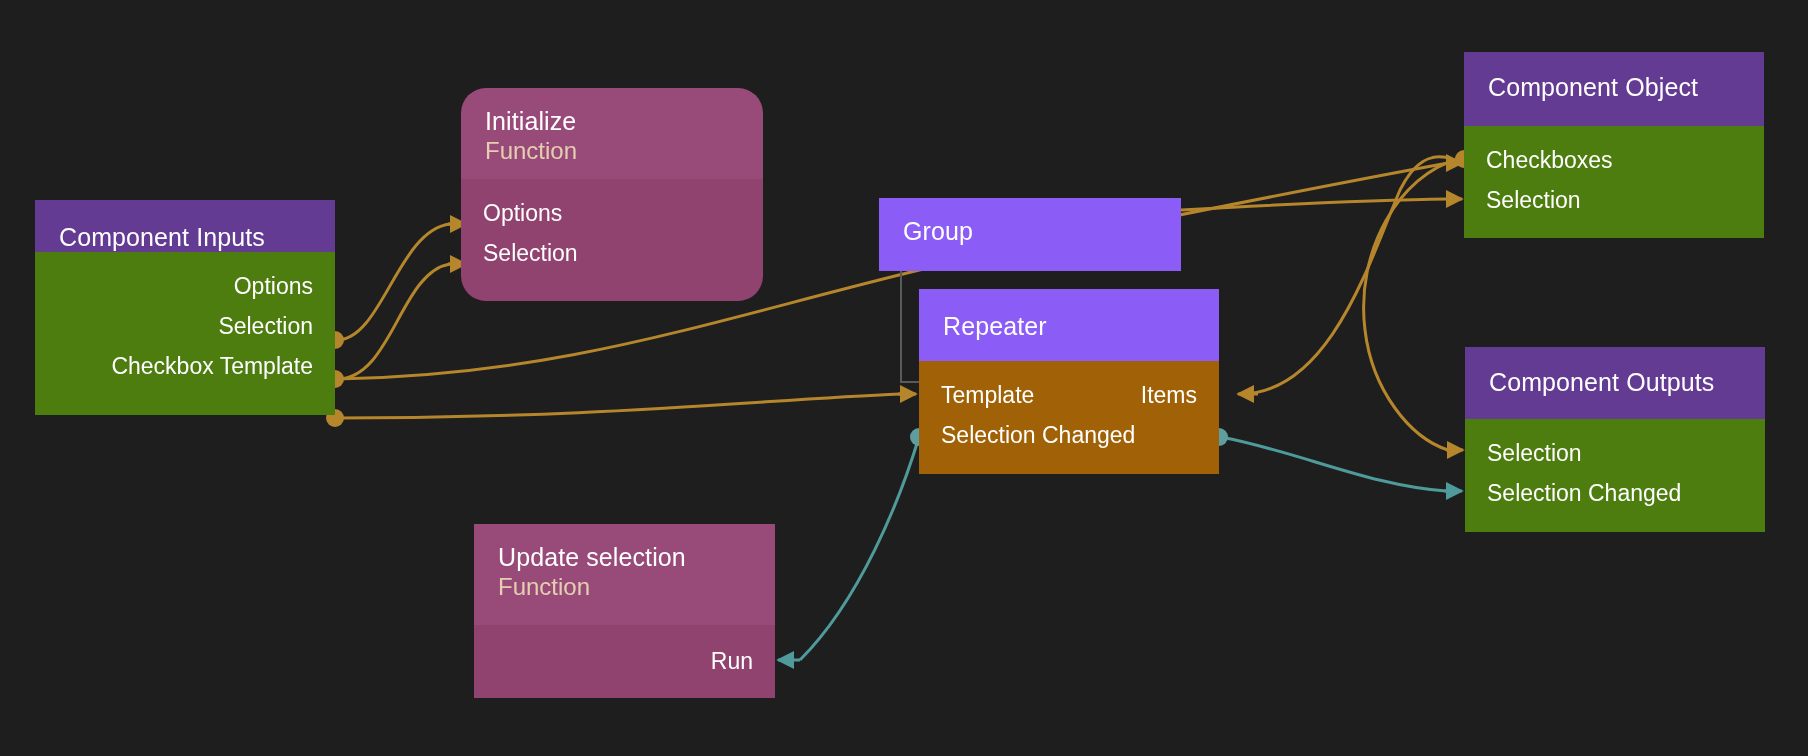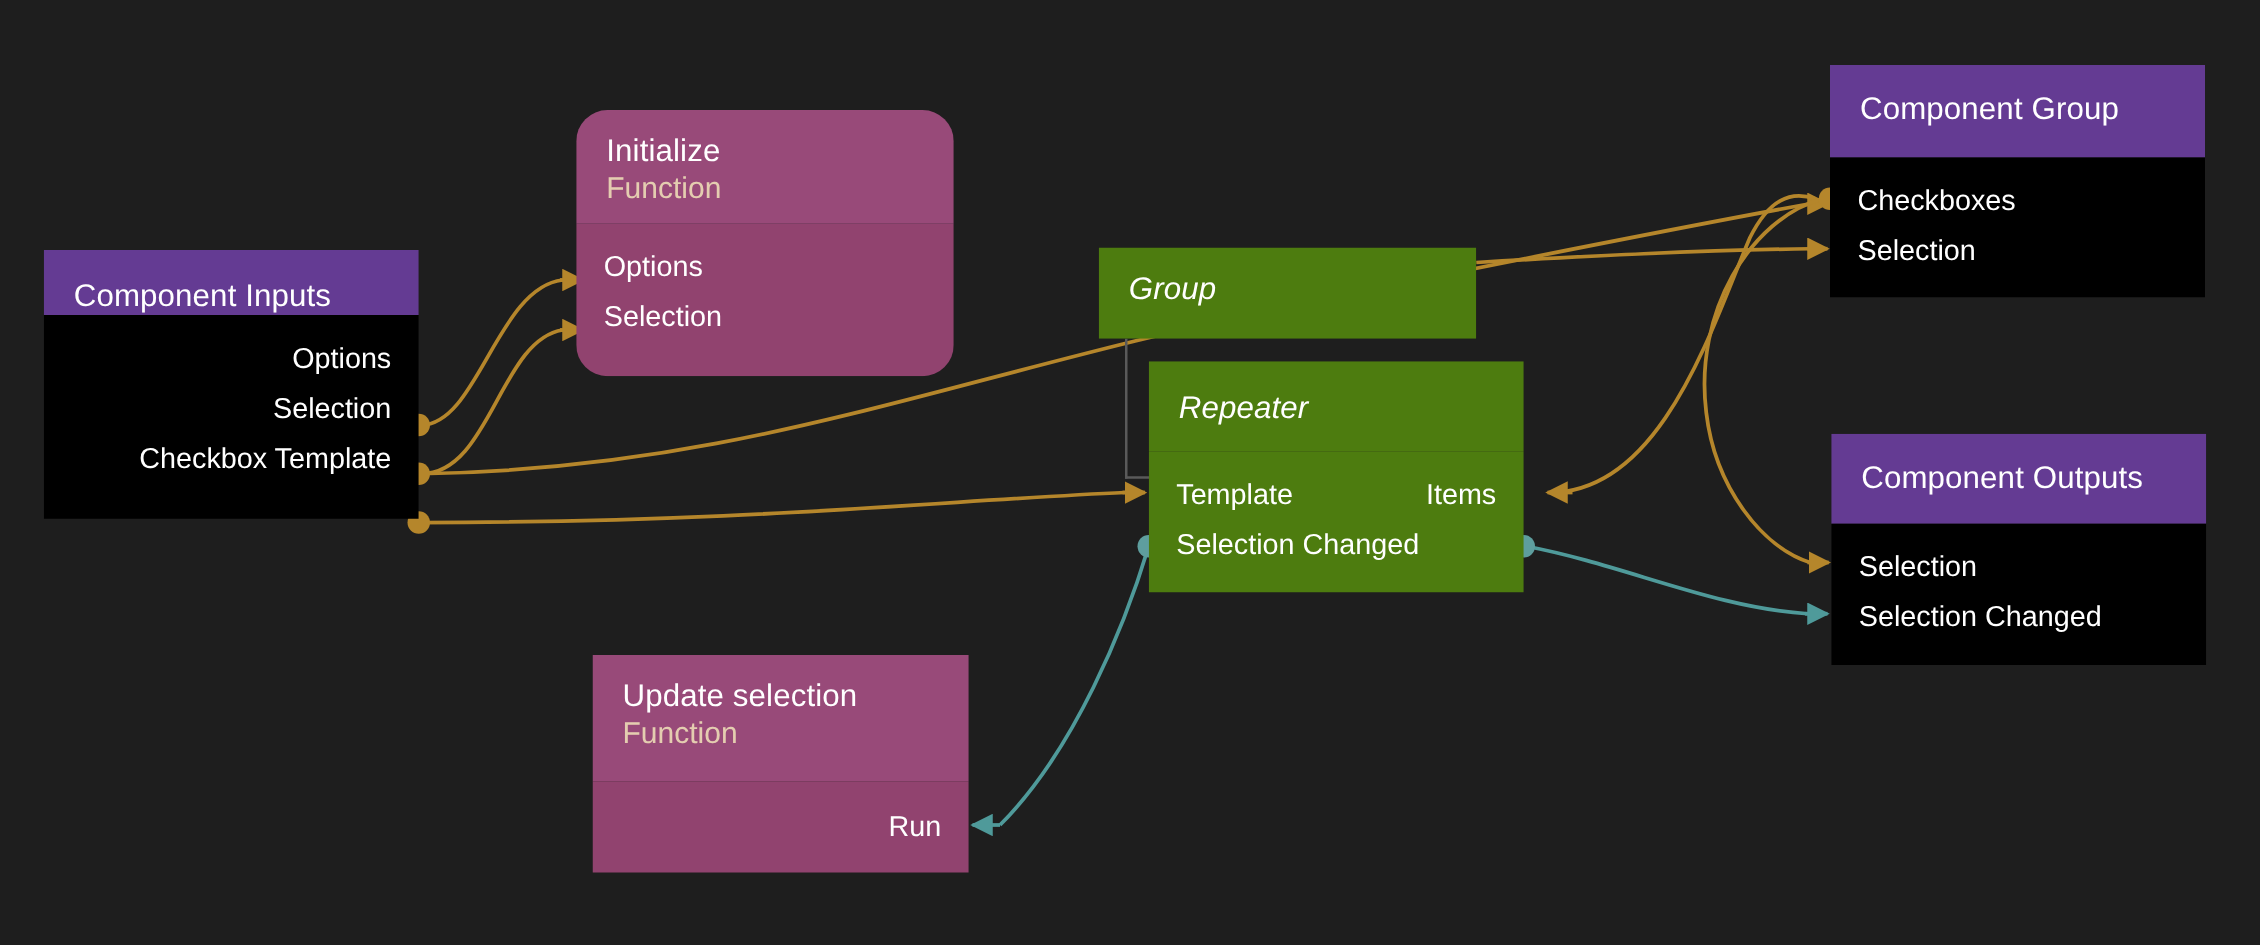--- a/index.html
+++ b/index.html
@@ -251,7 +251,7 @@
 
   <div class="node n-purple" id="node-component-object">
     <div class="node-header">
-      <div class="node-title">Component Group</div>
+      <div class="node-title">Component Object</div>
     </div>
     <div class="node-body">
       <div class="port-row left">

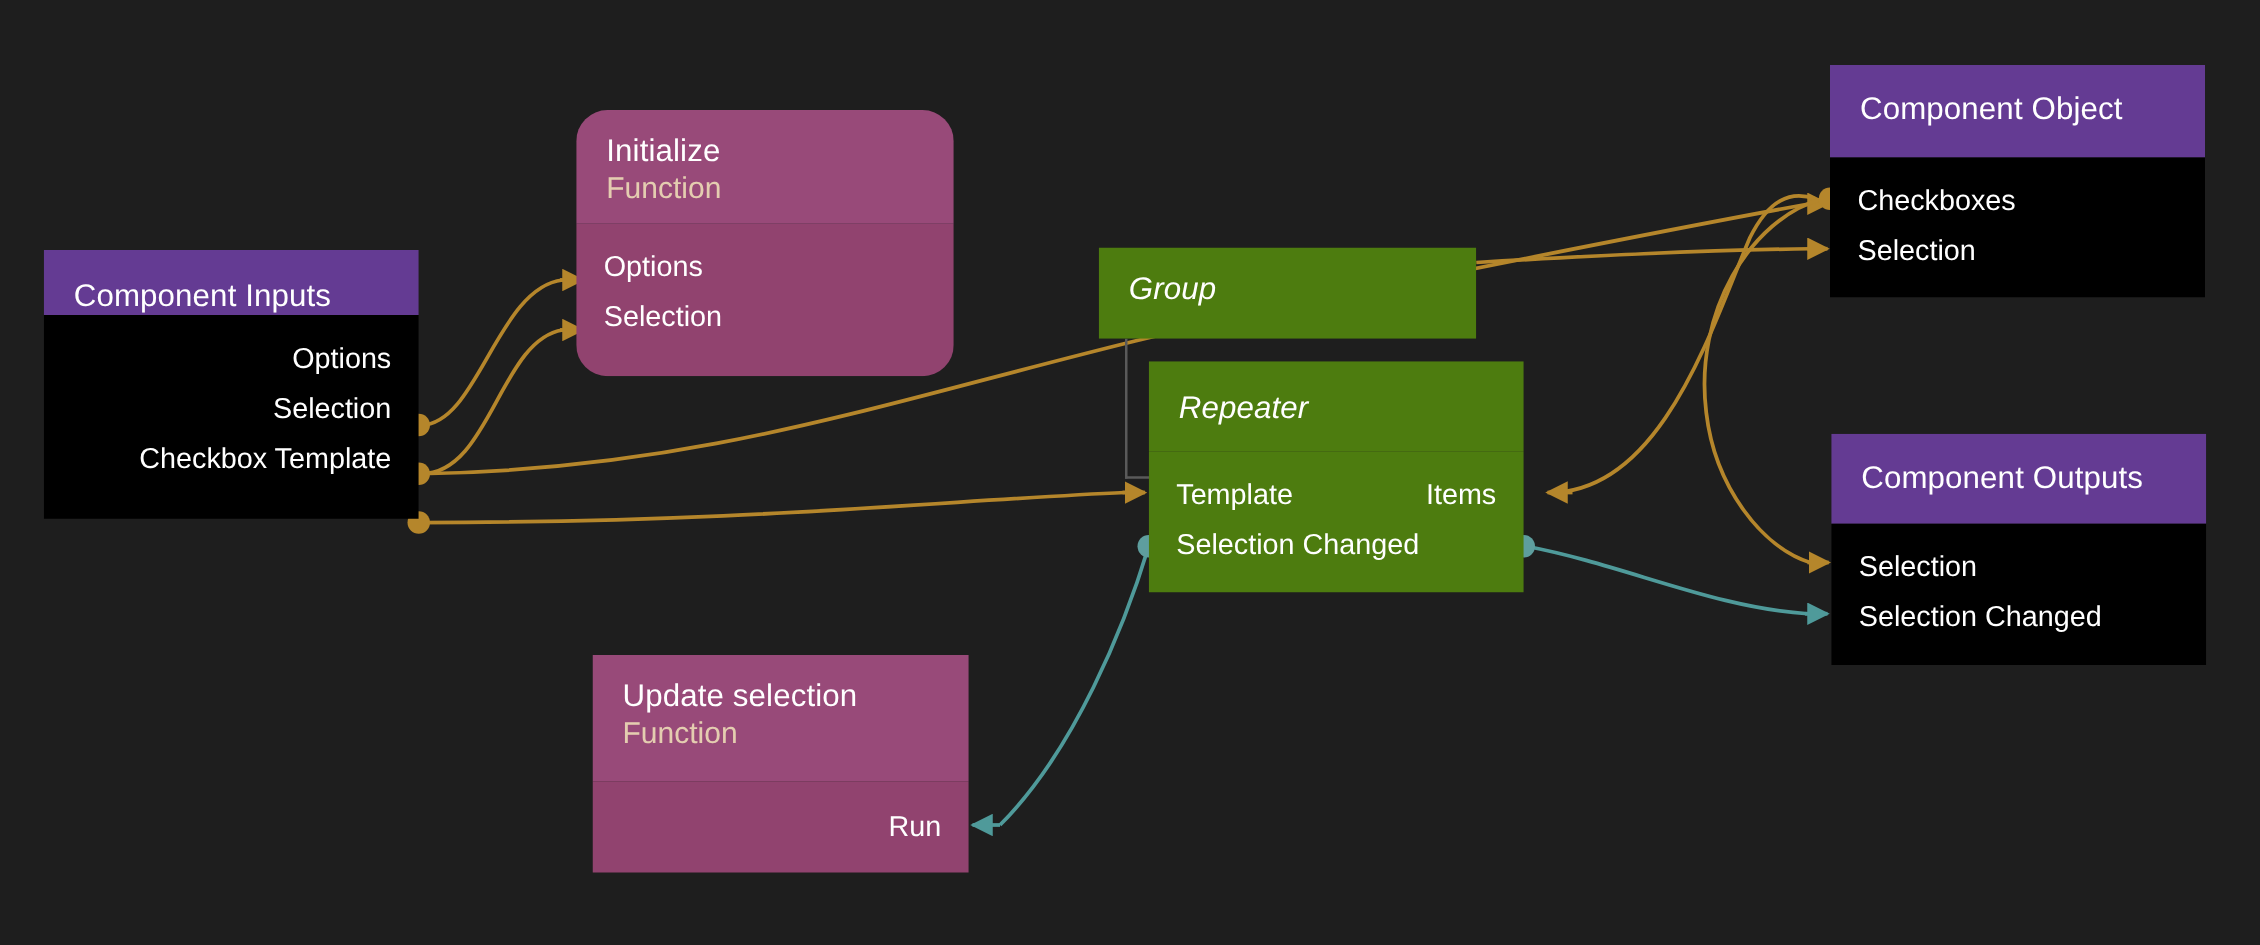--- a/index.html
+++ b/index.html
@@ -74,7 +74,7 @@
 
   
   .n-purple .node-header { background: #643b93; }
-  .n-purple .node-body   { background: #000000; }
+  .n-purple .node-body   { background: #4d7c0f; }
 
   
   .n-magenta .node-header { background: #984a79; }

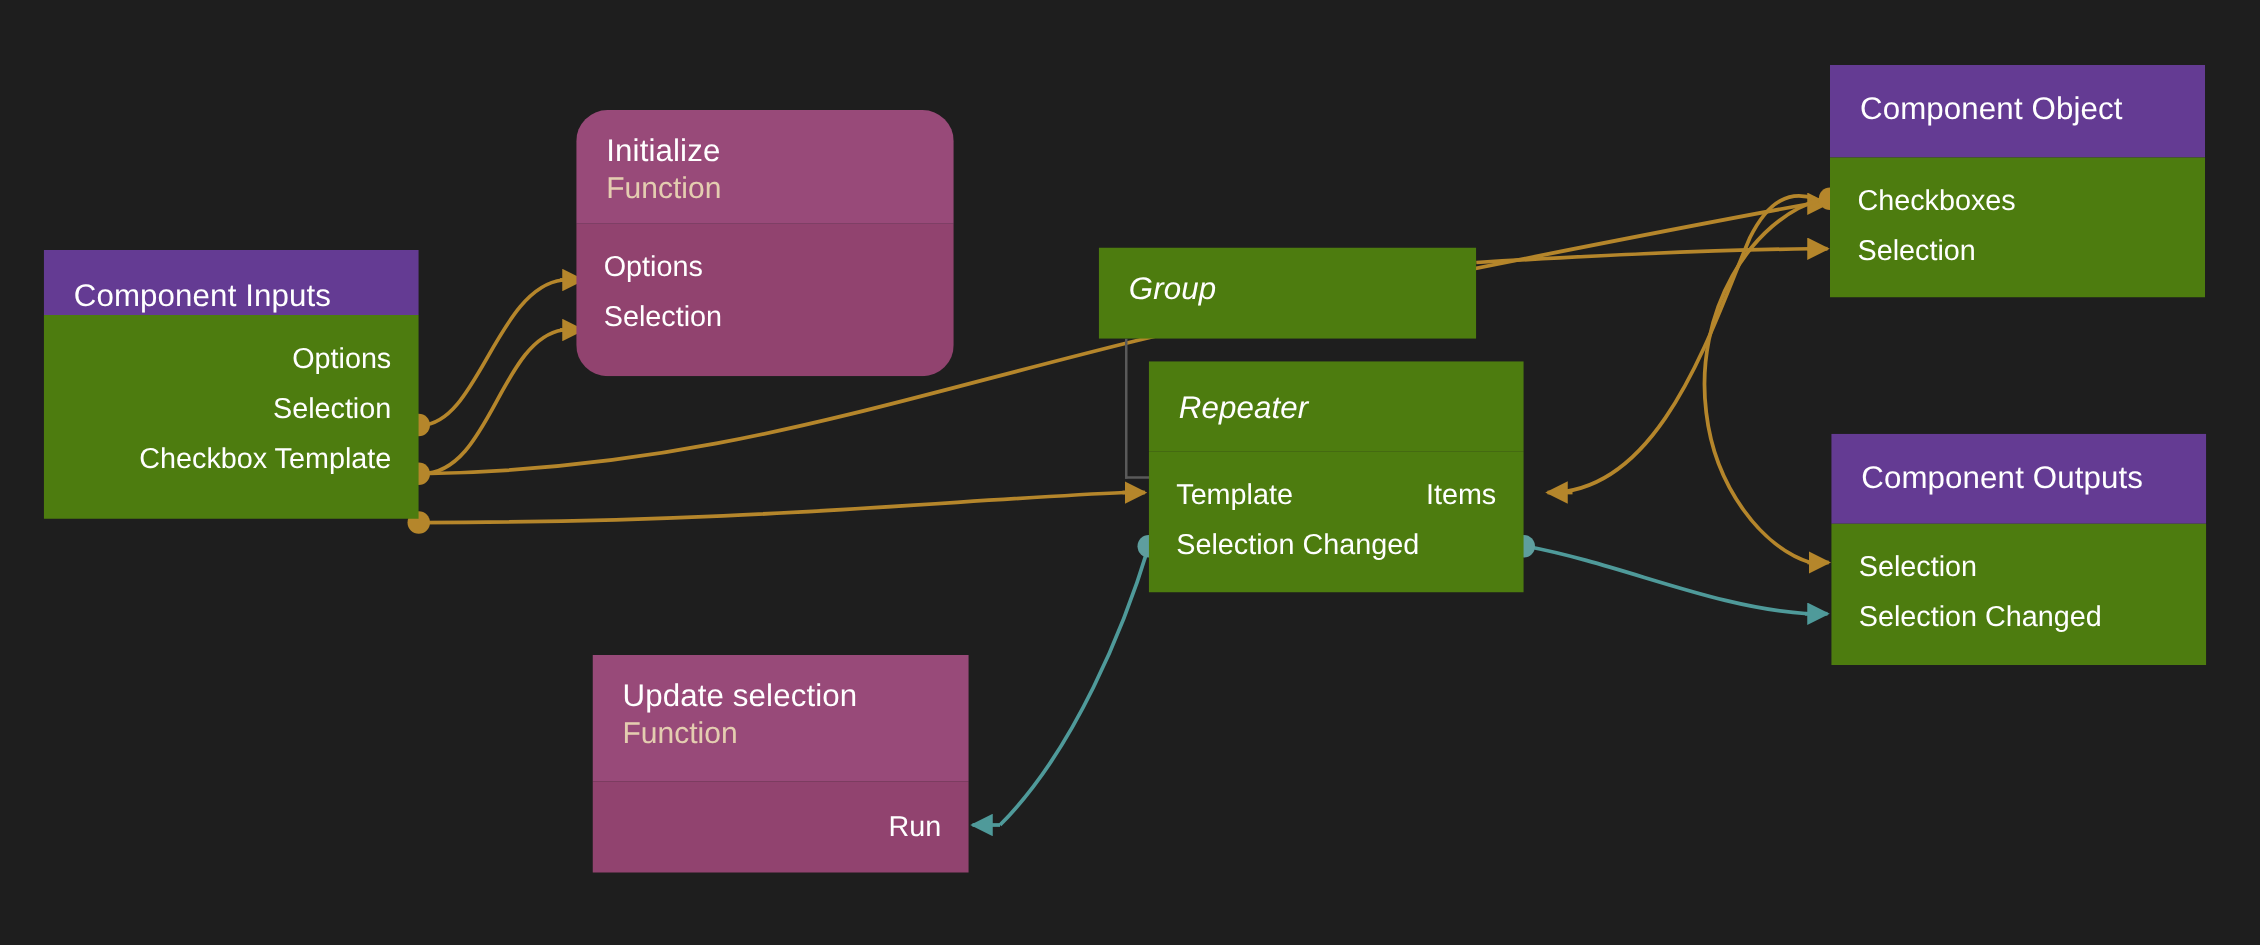--- a/index.html
+++ b/index.html
@@ -81,7 +81,7 @@
   .n-magenta .node-body   { background: #91436f; }
 
   
-  .n-blue .node-header { background: #4d7c0f; font-style: italic; }
+  .n-blue .node-header { background: #8b5cf6; }
   .n-blue .node-body   { background: #4d7c0f; }
 
   

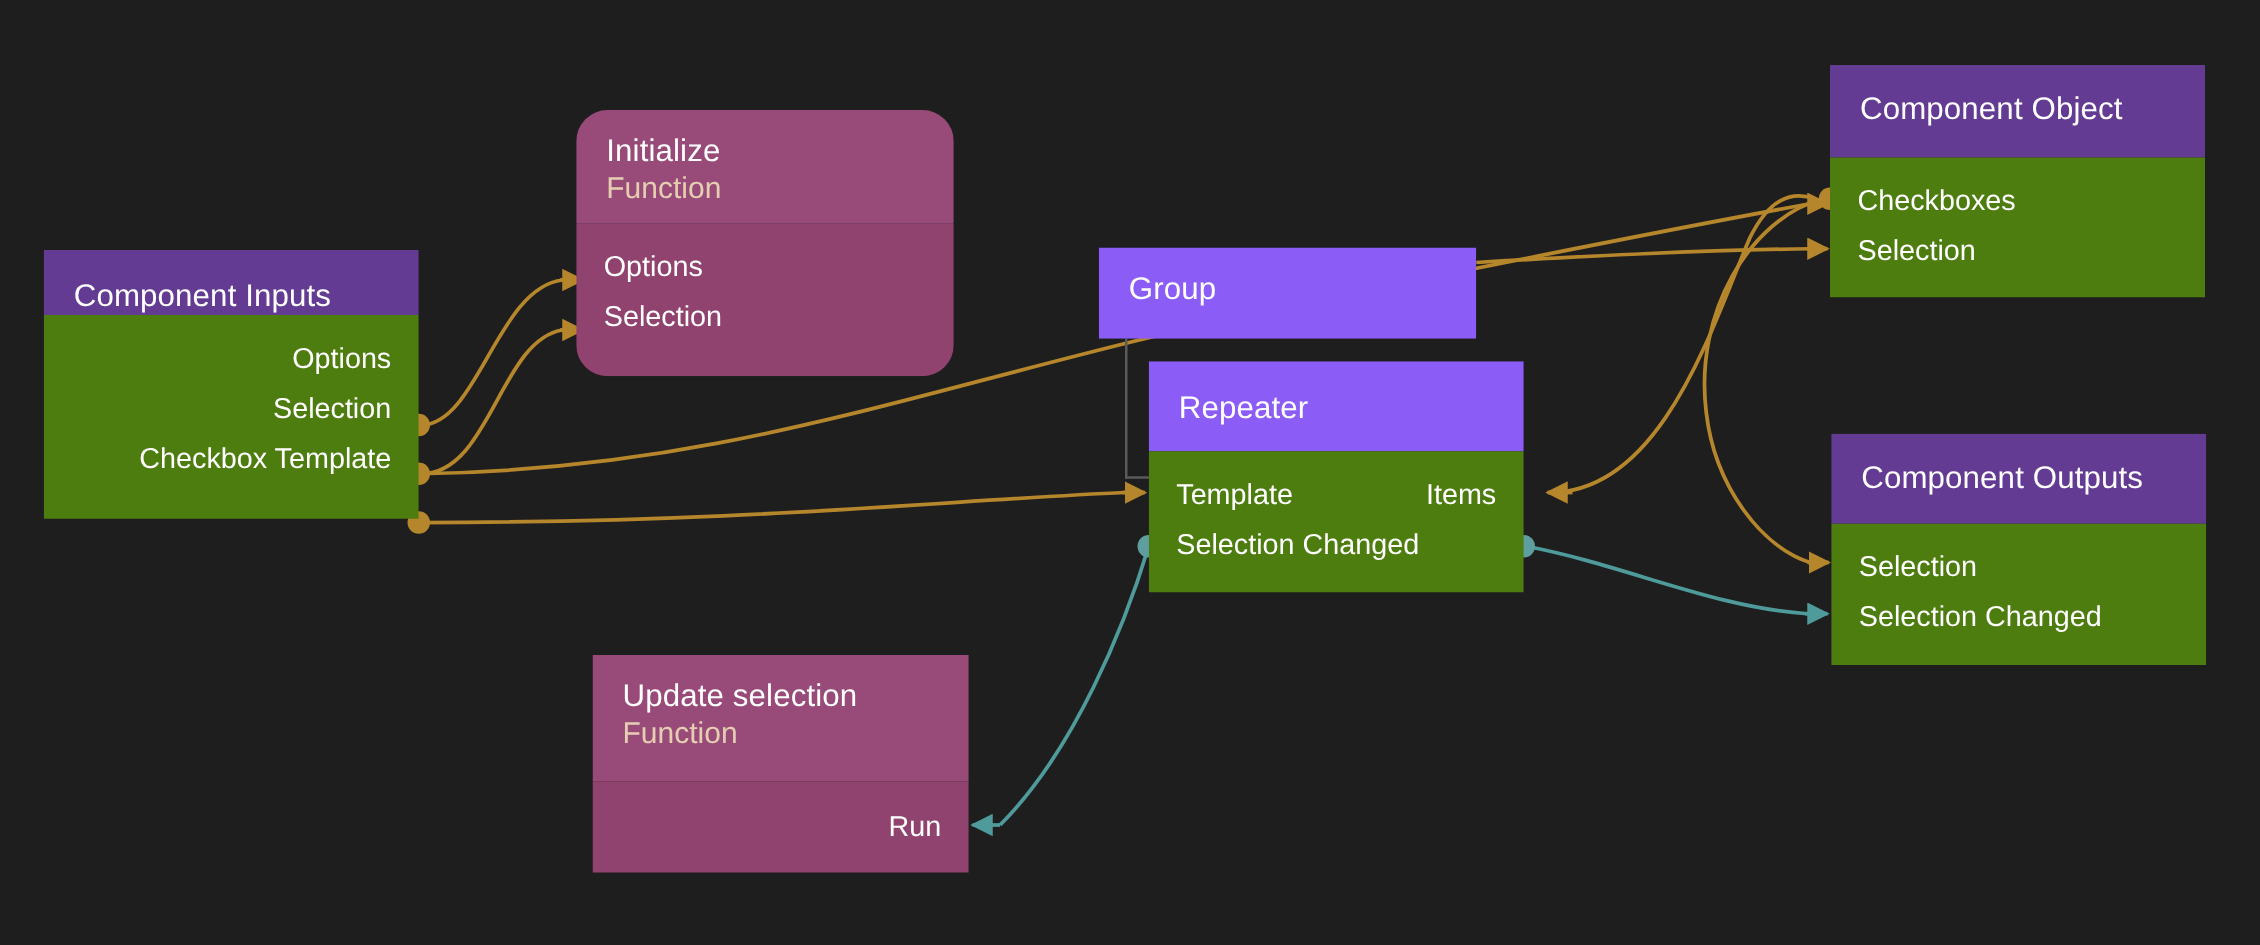--- a/index.html
+++ b/index.html
@@ -82,7 +82,7 @@
 
   
   .n-blue .node-header { background: #8b5cf6; }
-  .n-blue .node-body   { background: #4d7c0f; }
+  .n-blue .node-body   { background: #a16207; }
 
   
   #node-component-inputs { left: 35px;   top: 200px; width: 300px; height: 255px; }

